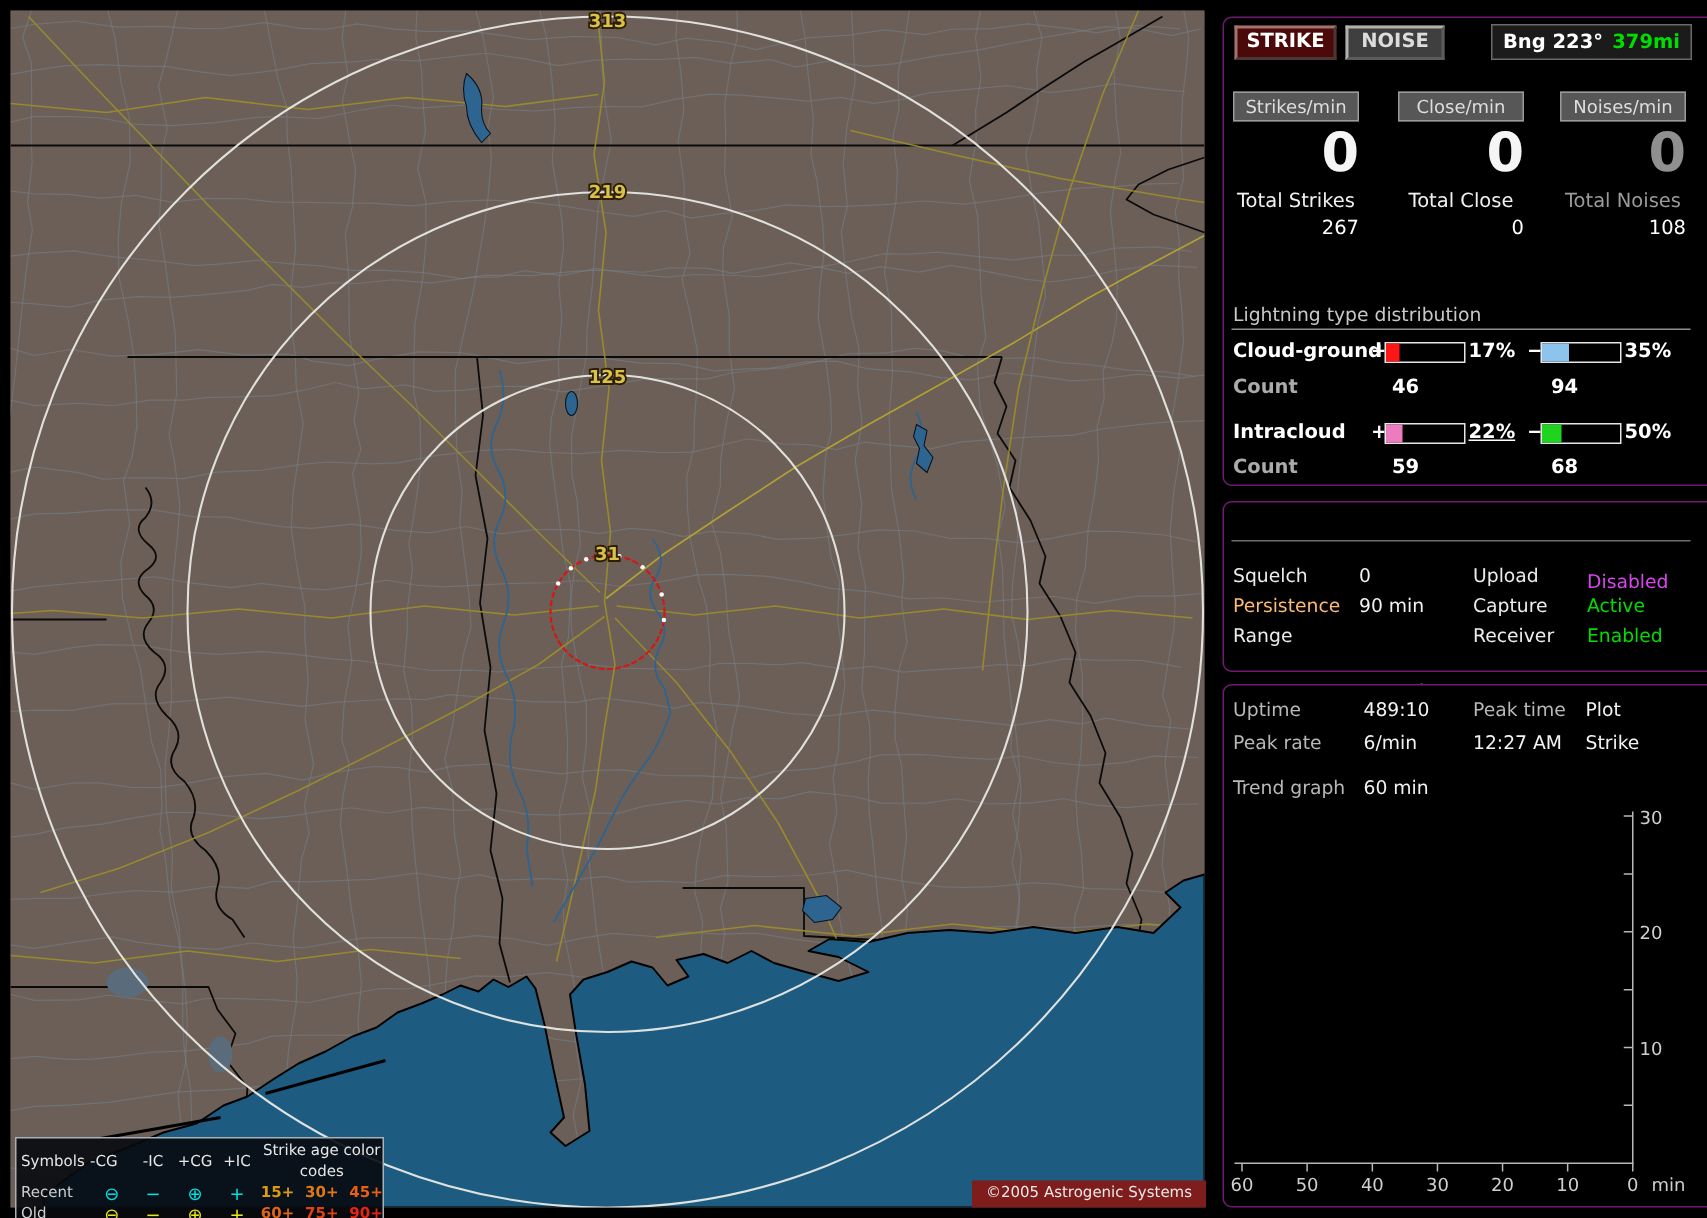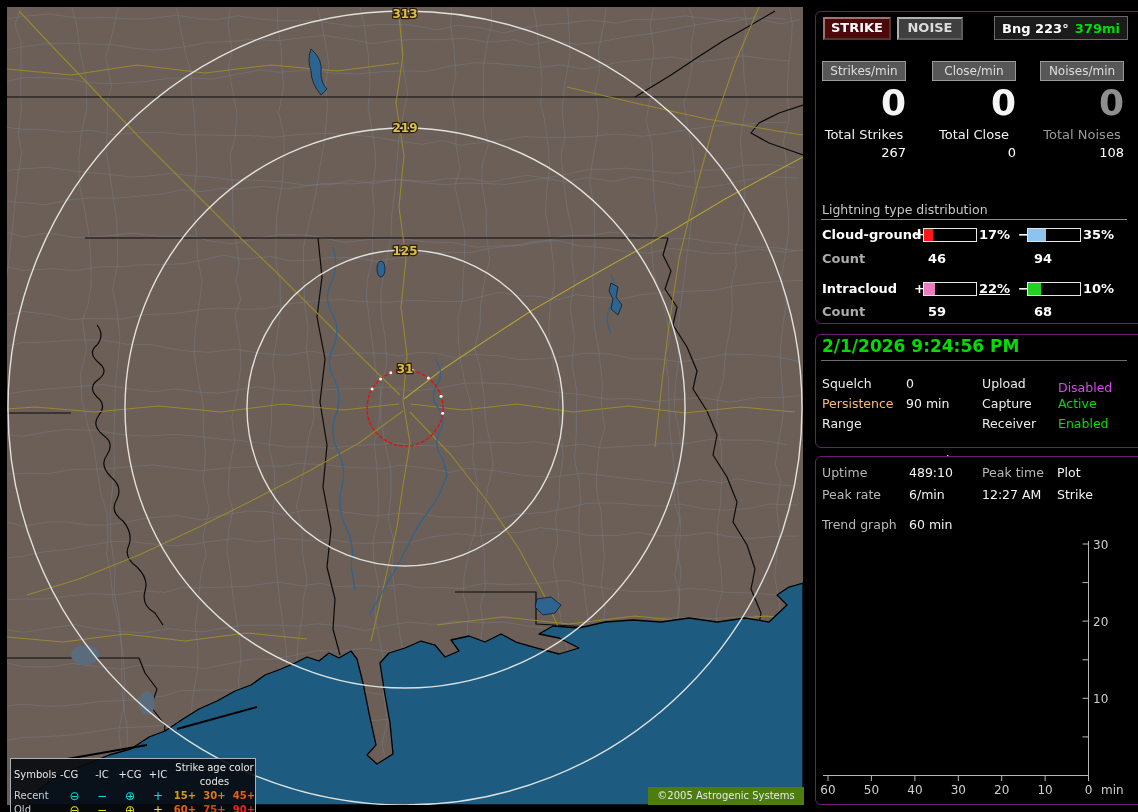--- a/index.html
+++ b/index.html
@@ -286,7 +286,7 @@
     <span class="bar" style="left:211px;top:270px;">
         <i style="width: 25%; background: rgb(30, 212, 30);"></i>
       </span>
-    <span style="left:267px;top:269px;">10%</span>
+    <span style="left:267px;top:269px;">50%</span>
     <span style="left:6px;top:292px;color:#ababab;">Count</span>
     <span style="left:112px;top:292px;">59</span>
     <span style="left:218px;top:292px;">68</span>

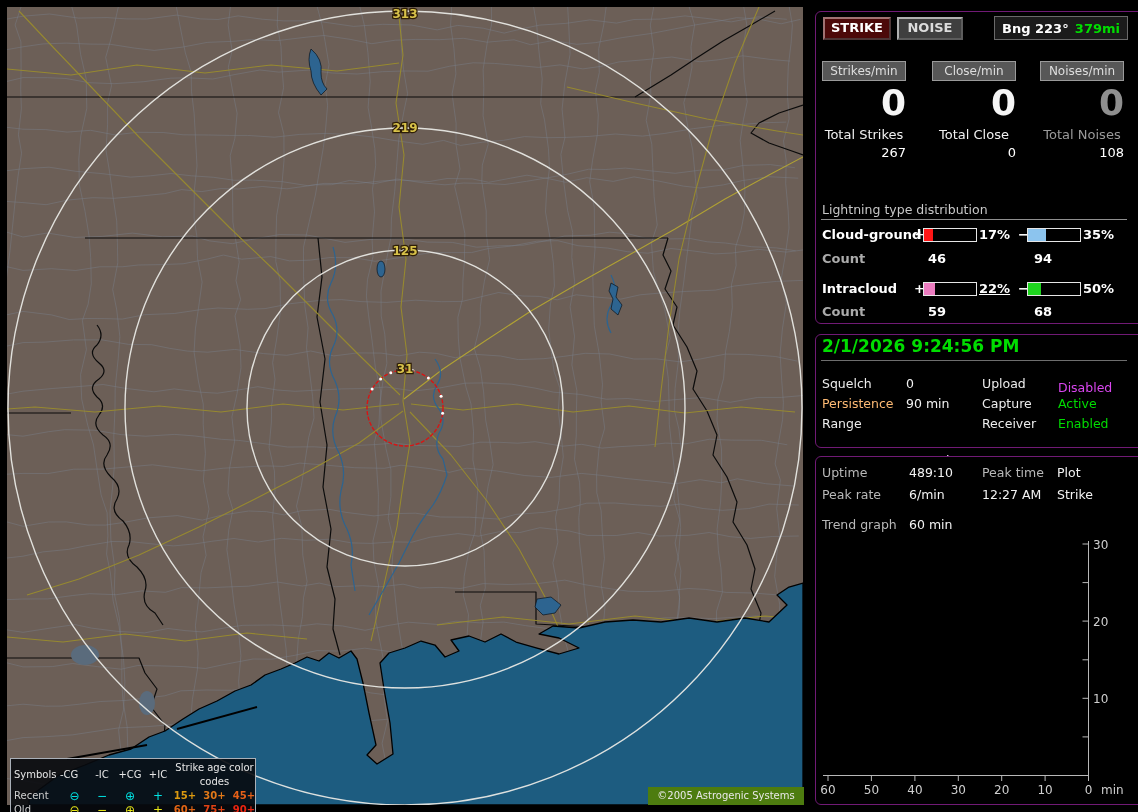--- a/index.html
+++ b/index.html
@@ -294,7 +294,6 @@
 </div>
 
 <div id="panel-status" class="panel">
-  <div id="date-line" class="abs" style="color: rgb(0, 221, 0);">2/1/2026 9:24:56 PM</div>
   <div id="date-underline" class="abs"></div>
 
   <div class="statrow">

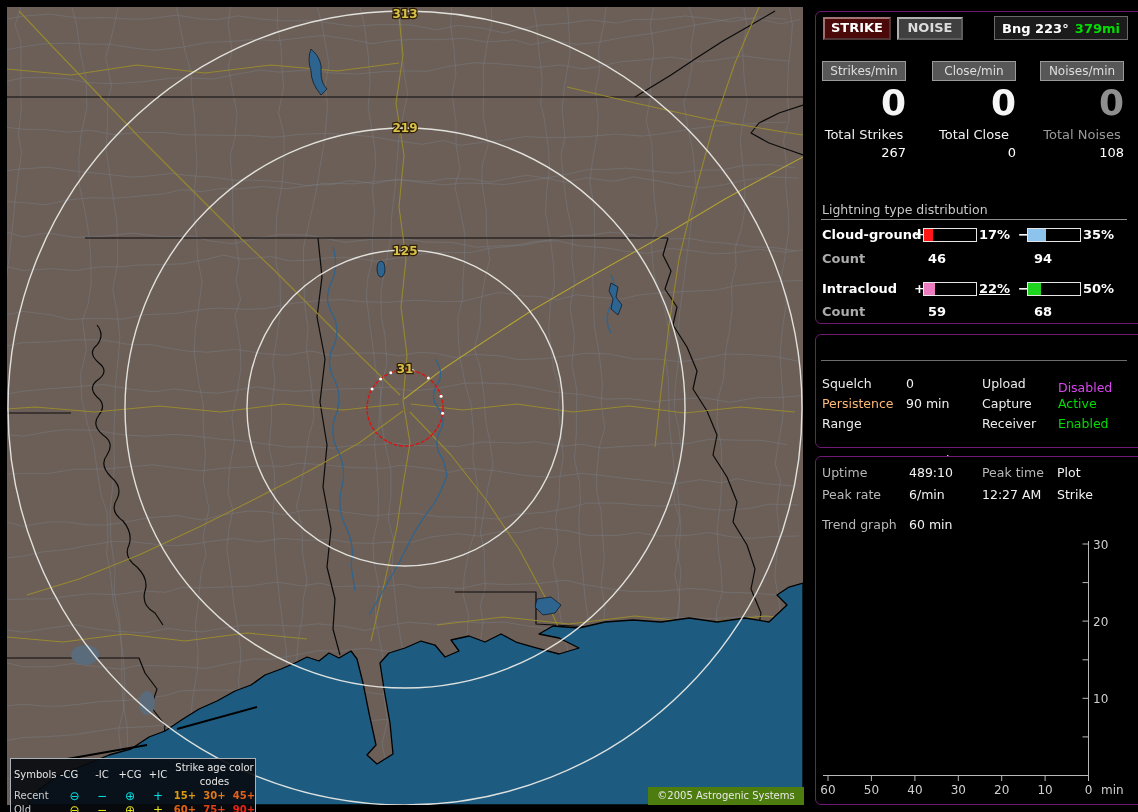--- a/index.html
+++ b/index.html
@@ -34,7 +34,7 @@
   .lgrid .age{font-weight:bold;text-align:center;}
   .lgrid .rowlab{color:#cfcfcf;}
 
-  #map-copyright{position:absolute;left:641px;top:780px;width:156px;height:18px;background:#4d7c0f;
+  #map-copyright{position:absolute;left:641px;top:780px;width:156px;height:18px;background:#7f1d1d;
           color:#e8e8e8;font-size:10px;line-height:18px;text-align:center;}
 
   

